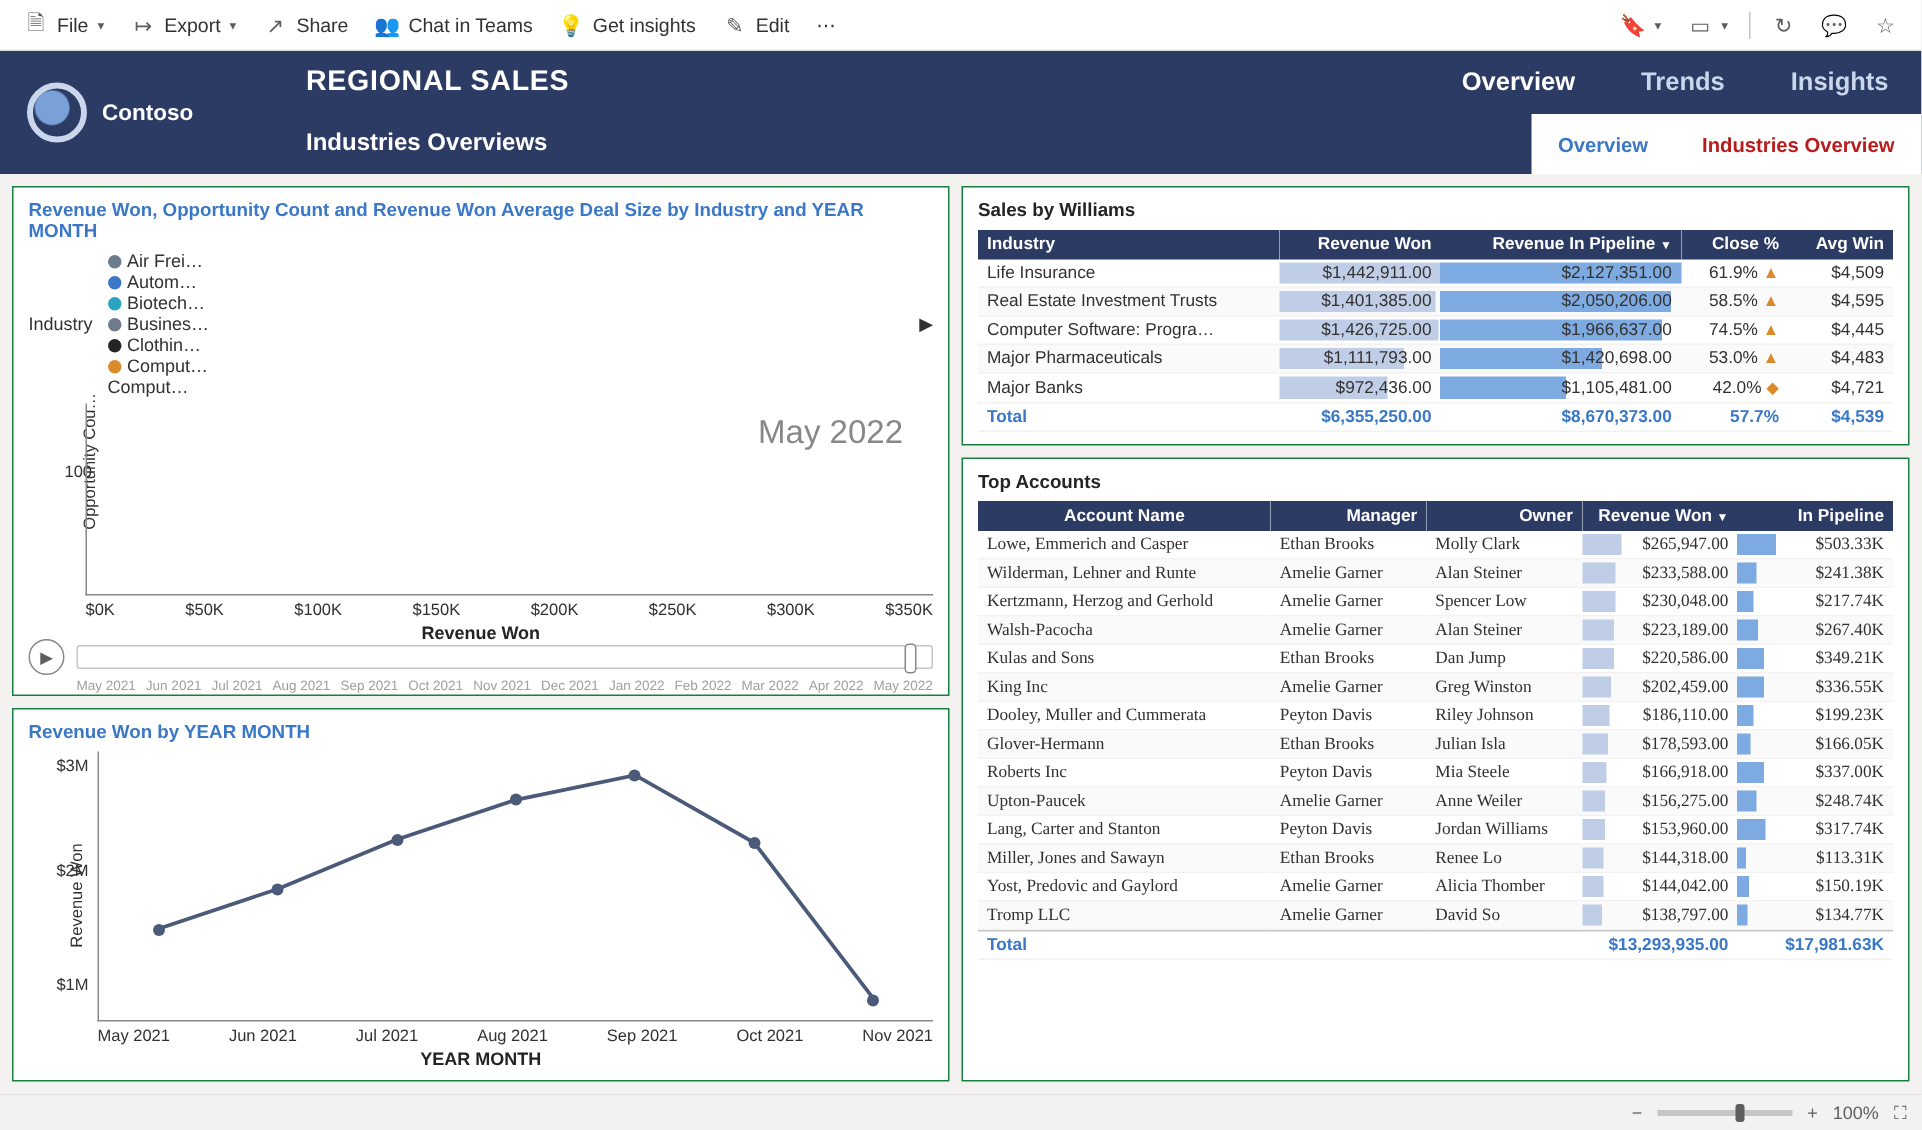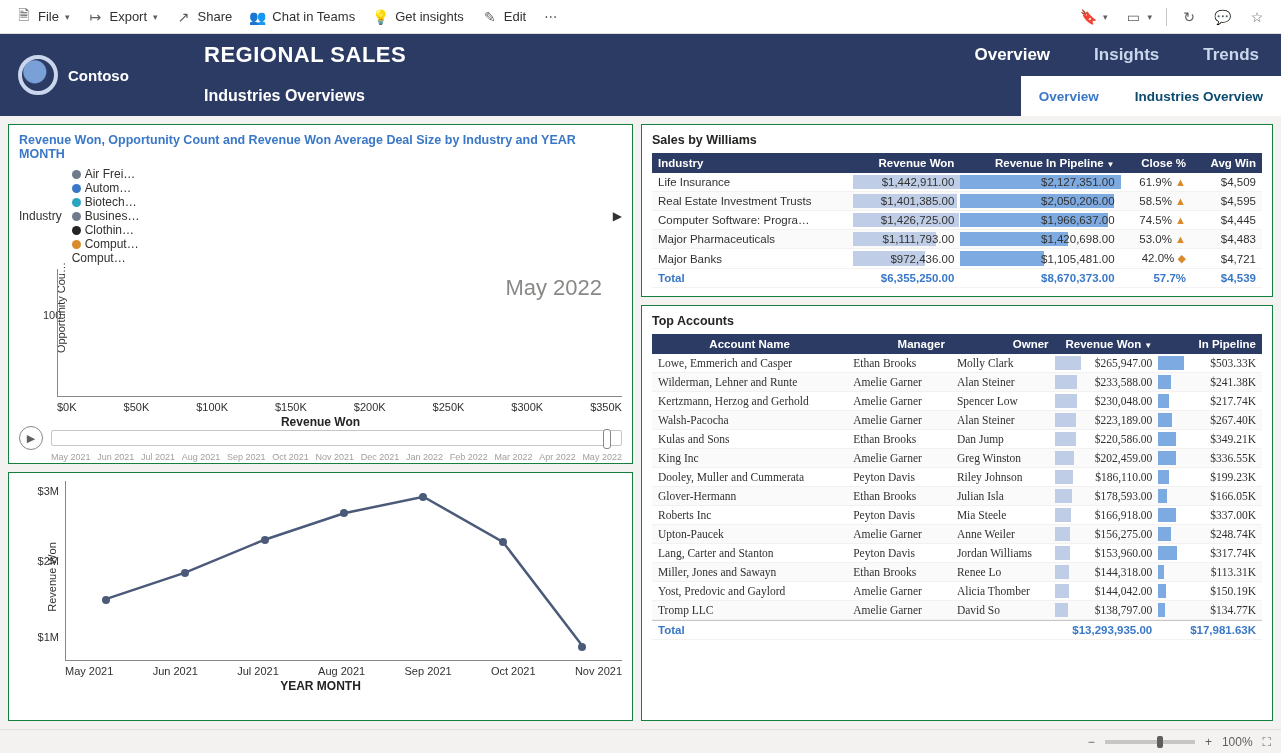--- a/index.html
+++ b/index.html
@@ -18,7 +18,7 @@
   .brand-logo{ width:40px; height:40px; border-radius:50%; background:radial-gradient(circle at 40% 40%, #7aa0d8 0 40%, #2b3b63 45%); border:4px solid #c9d6ec; position:relative;}
   .header-main{ flex:1; display:flex; flex-direction:column;}
   .header-top{ height:42px; display:flex; align-items:center;}
-  .header-top .title{ color:#fff; font-size:22px; font-weight:700; padding-left:10px; letter-spacing:0.5px;}
+  .header-top .title{ color:#fff; font-size:19px; font-weight:700; padding-left:10px; letter-spacing:0.5px;}
   .header-top .nav{ margin-left:auto; display:flex; height:100%;}
   .header-top .nav .navitem{ color:#c9d6ec; font-size:17px; font-weight:600; padding:0 22px; display:flex; align-items:center; cursor:pointer;}
   .header-top .nav .navitem.active{ color:#fff; font-weight:700;}

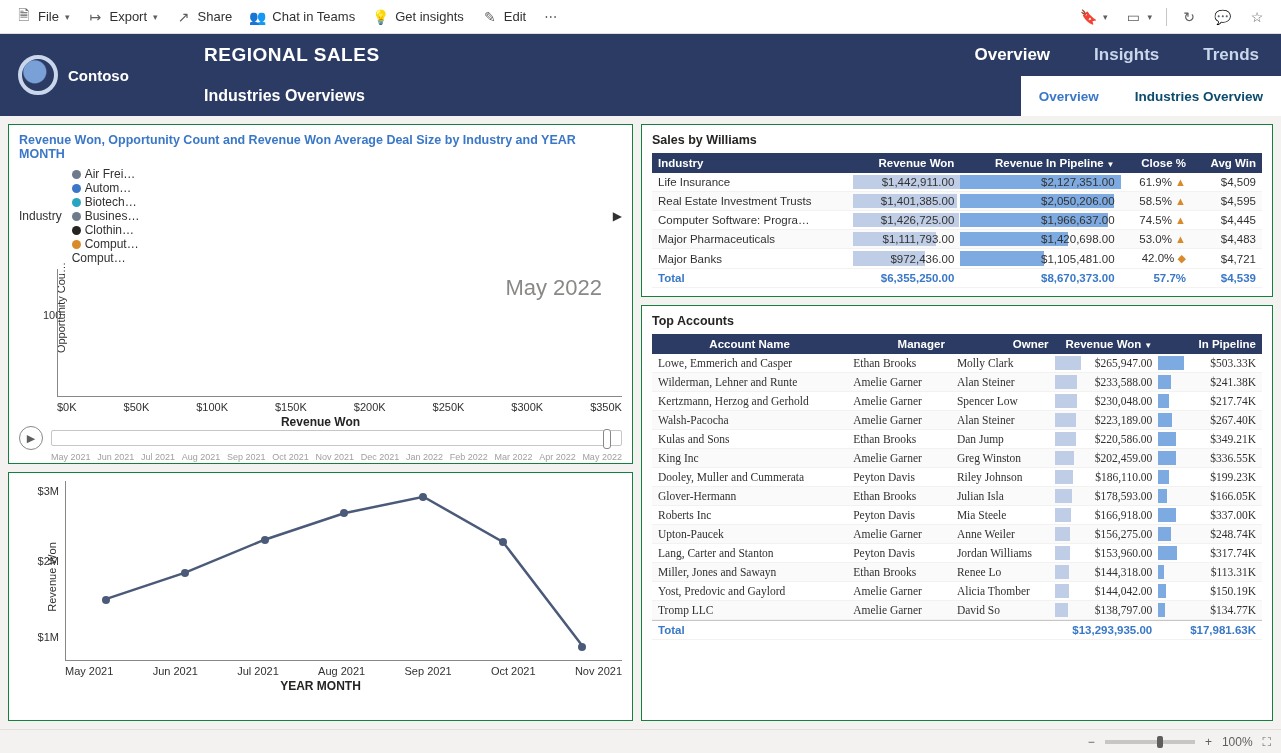--- a/index.html
+++ b/index.html
@@ -147,8 +147,8 @@
       <span class="title">REGIONAL SALES</span>
       <div class="nav" id="topnav">
           <div class="navitem active">Overview</div>
+          <div class="navitem">Trends</div>
           <div class="navitem">Insights</div>
-          <div class="navitem">Trends</div>
         </div>
     </div>
     <div class="header-sub">

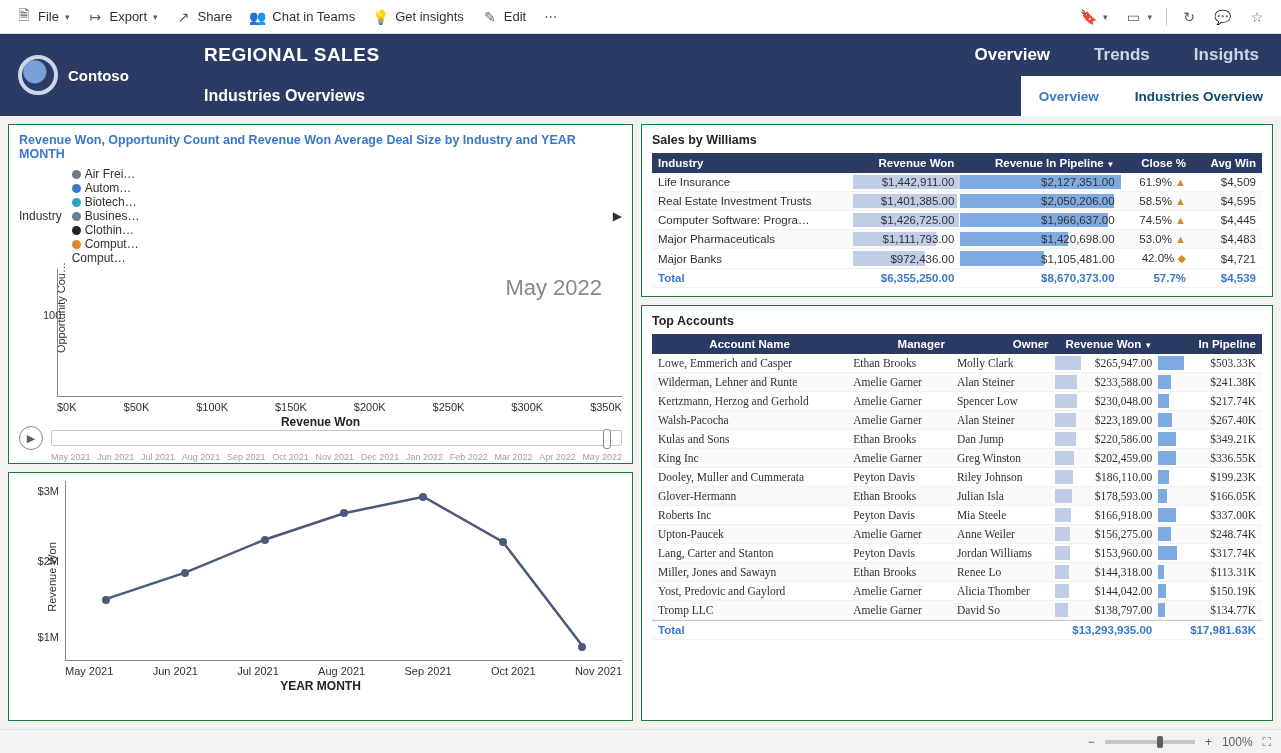--- a/index.html
+++ b/index.html
@@ -26,7 +26,7 @@
   .header-sub .subtitle{ color:#fff; font-size:16px; font-weight:600; padding-left:10px; display:flex; align-items:center;}
   .header-sub .tabs{ margin-left:auto; background:#fff; display:flex; height:100%;}
   .header-sub .tabs .tab{ padding:0 18px; display:flex; align-items:center; font-size:13.5px; font-weight:600; color:#3a78c7; cursor:pointer;}
-  .header-sub .tabs .tab.active{ color:#0c4a6e;}
+  .header-sub .tabs .tab.active{ color:#b91c1c;}
 
   
   .content{ display:flex; gap:8px; padding:8px; height:calc(753px - 34px - 82px - 24px);}

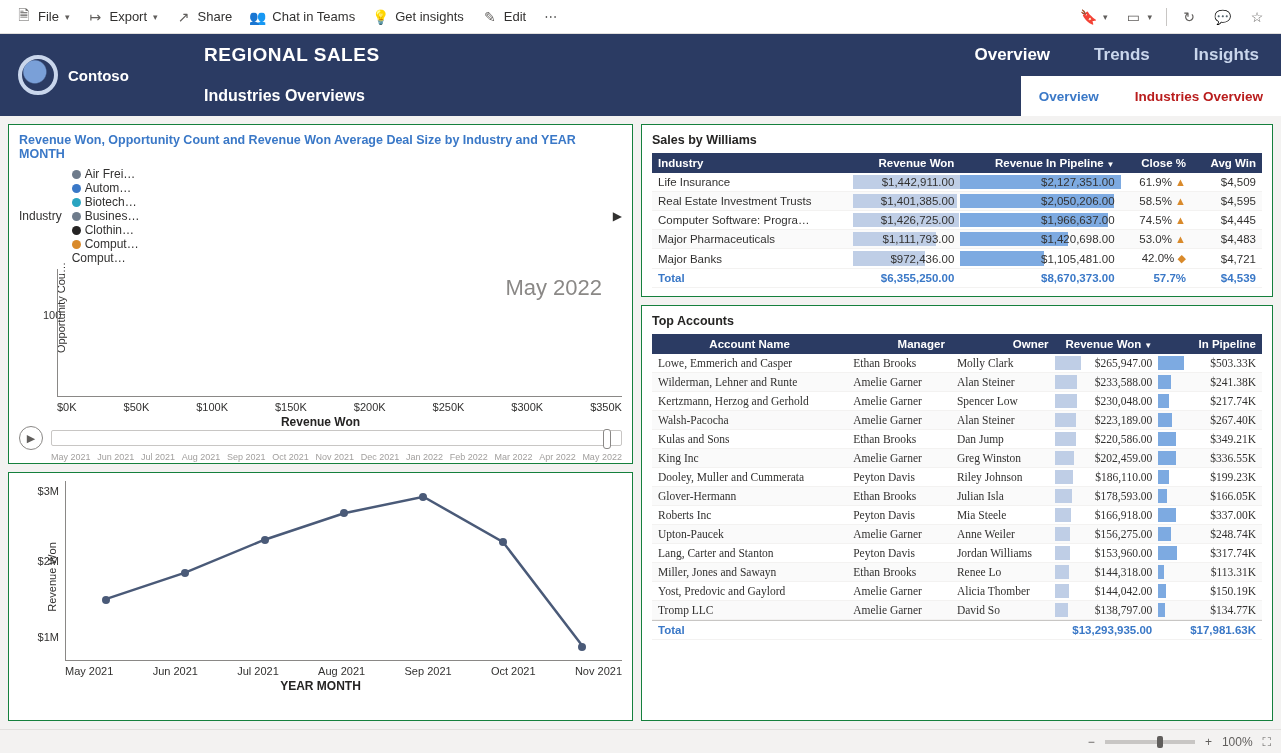--- a/index.html
+++ b/index.html
@@ -244,6 +244,7 @@
     </div>
 
     <div class="card" style="flex:1">
+      <div class="card-title">Revenue Won by YEAR MONTH</div>
       <div class="chart2-body">
         <div class="ylabel2">Revenue Won</div>
         <div class="yticks2" id="yticks2">

